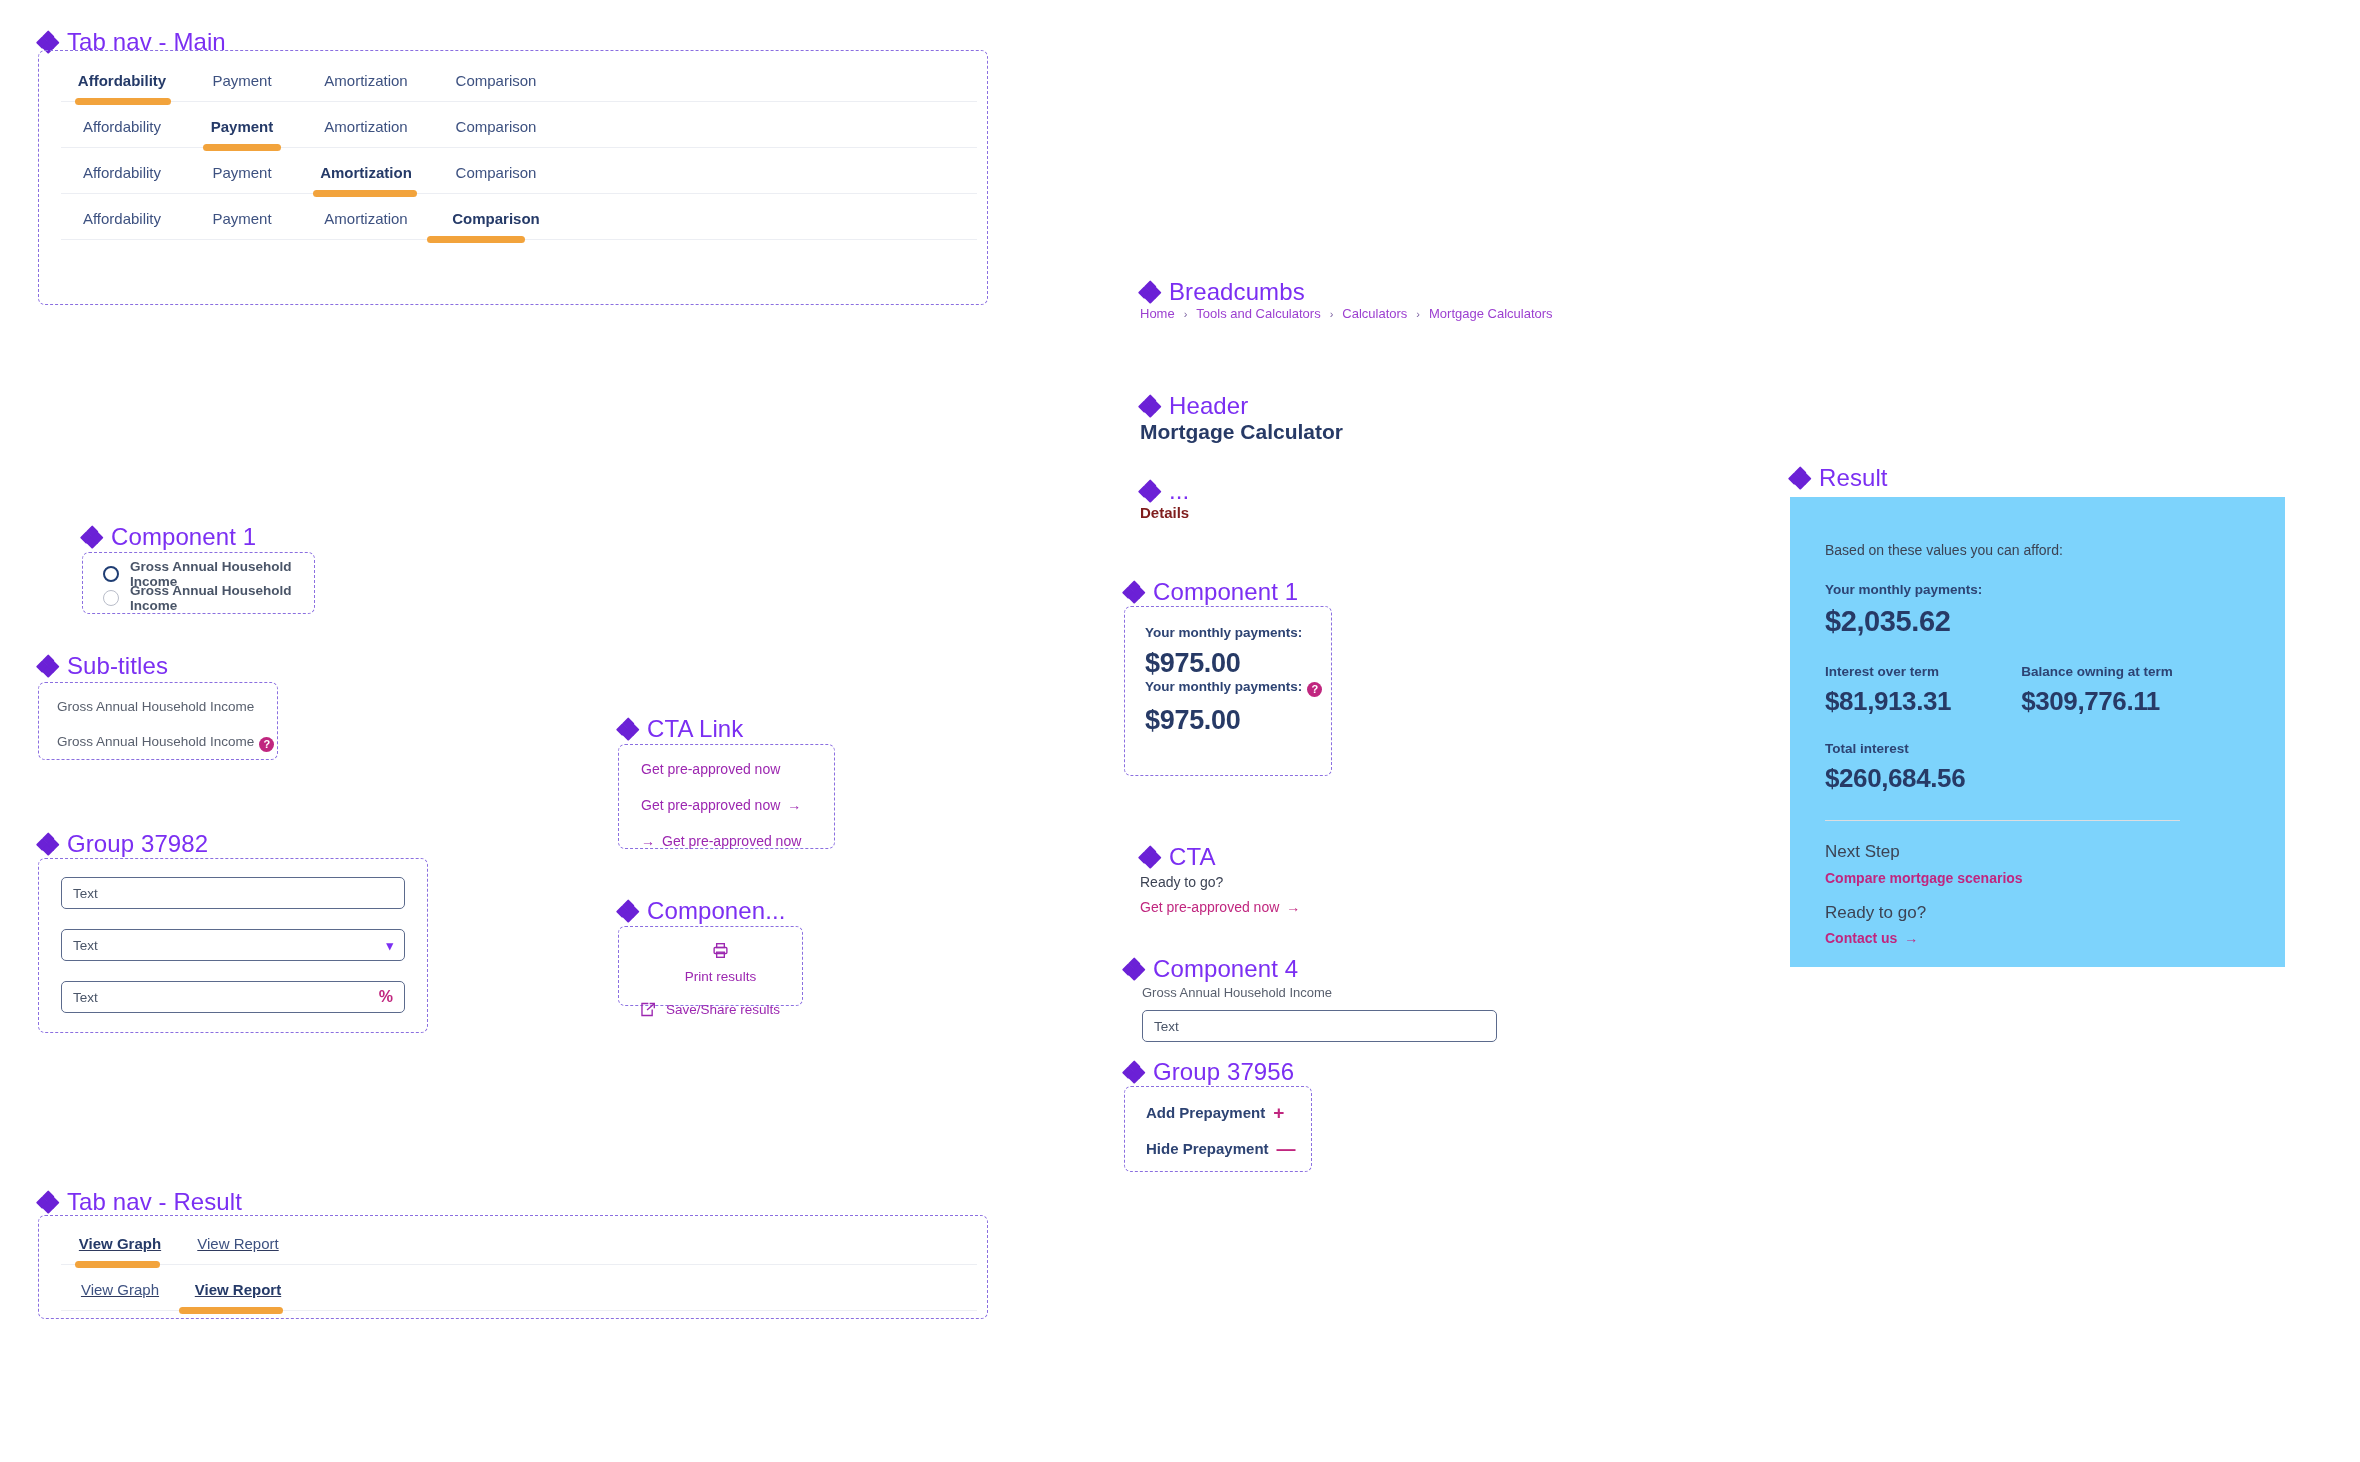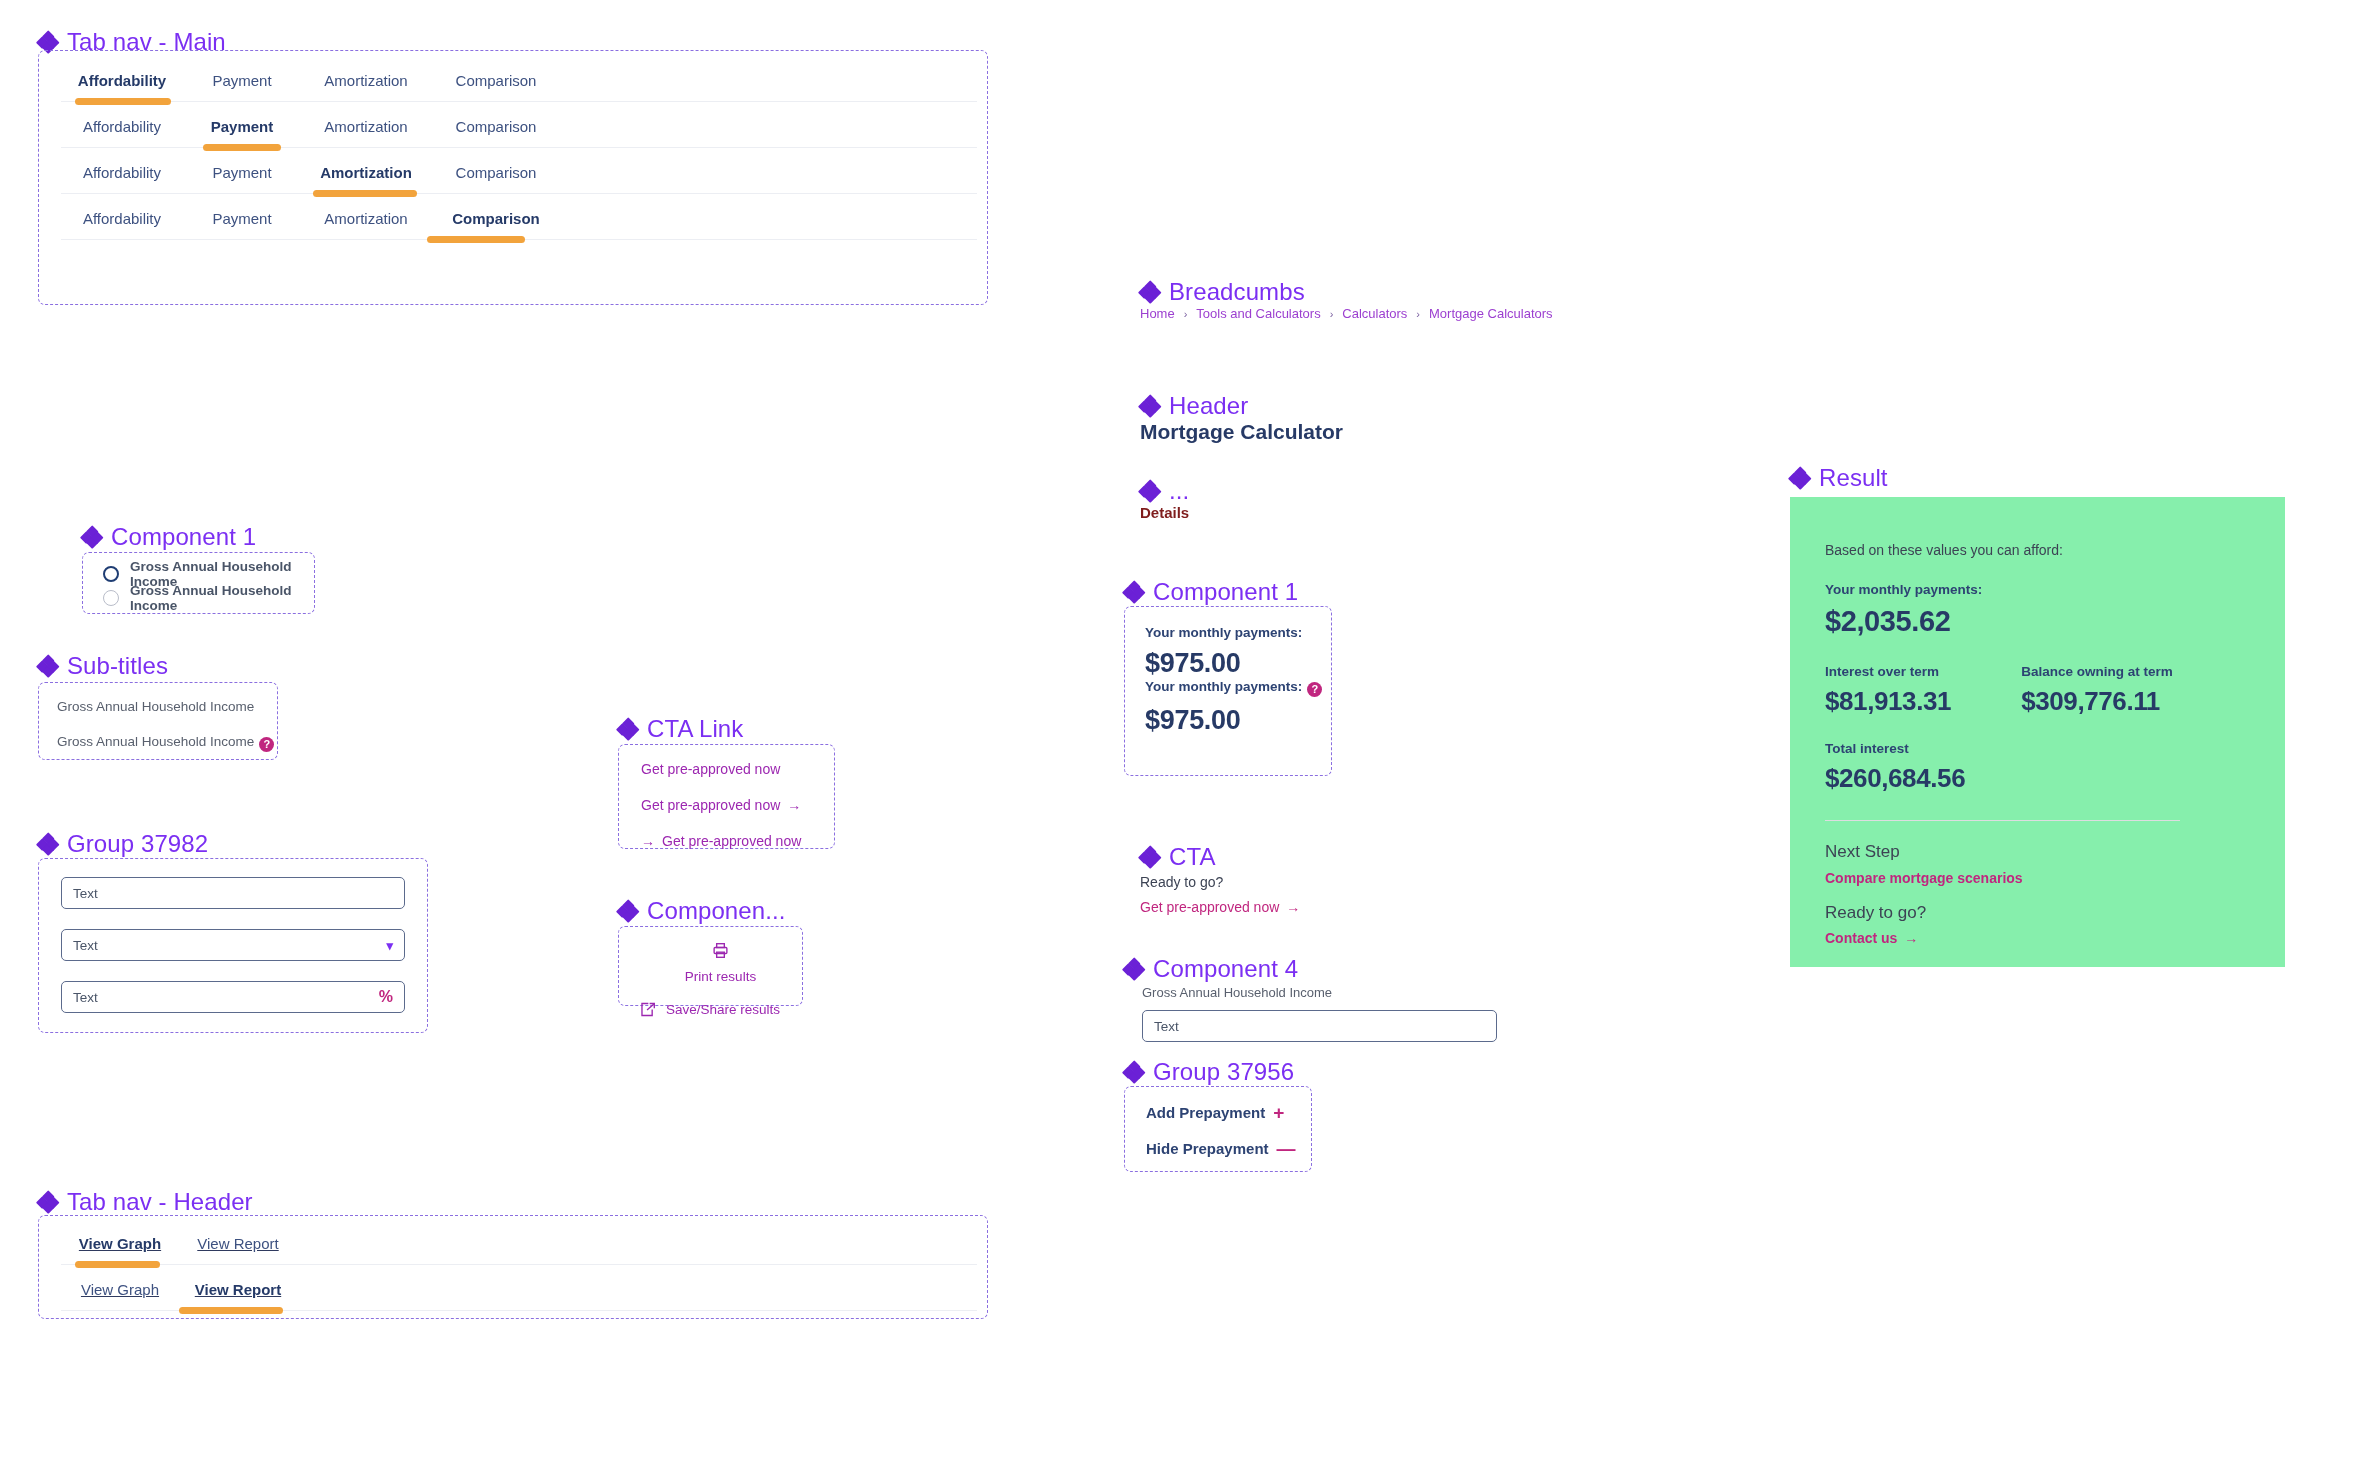--- a/index.html
+++ b/index.html
@@ -124,7 +124,7 @@
   .pay-amount { font-size: 27px; font-weight: bold; color: #273a66; letter-spacing: -.3px; }
 
   
-  .result-panel { background: #86efac; }
+  .result-panel { background: #7dd3fc; }
   .res-intro { font-size: 14px; color: #3c4354; }
   .res-label { font-size: 13.5px; font-weight: bold; color: #2d4373; }
   .res-big { font-size: 29px; font-weight: bold; color: #273a66; letter-spacing: -.4px; }

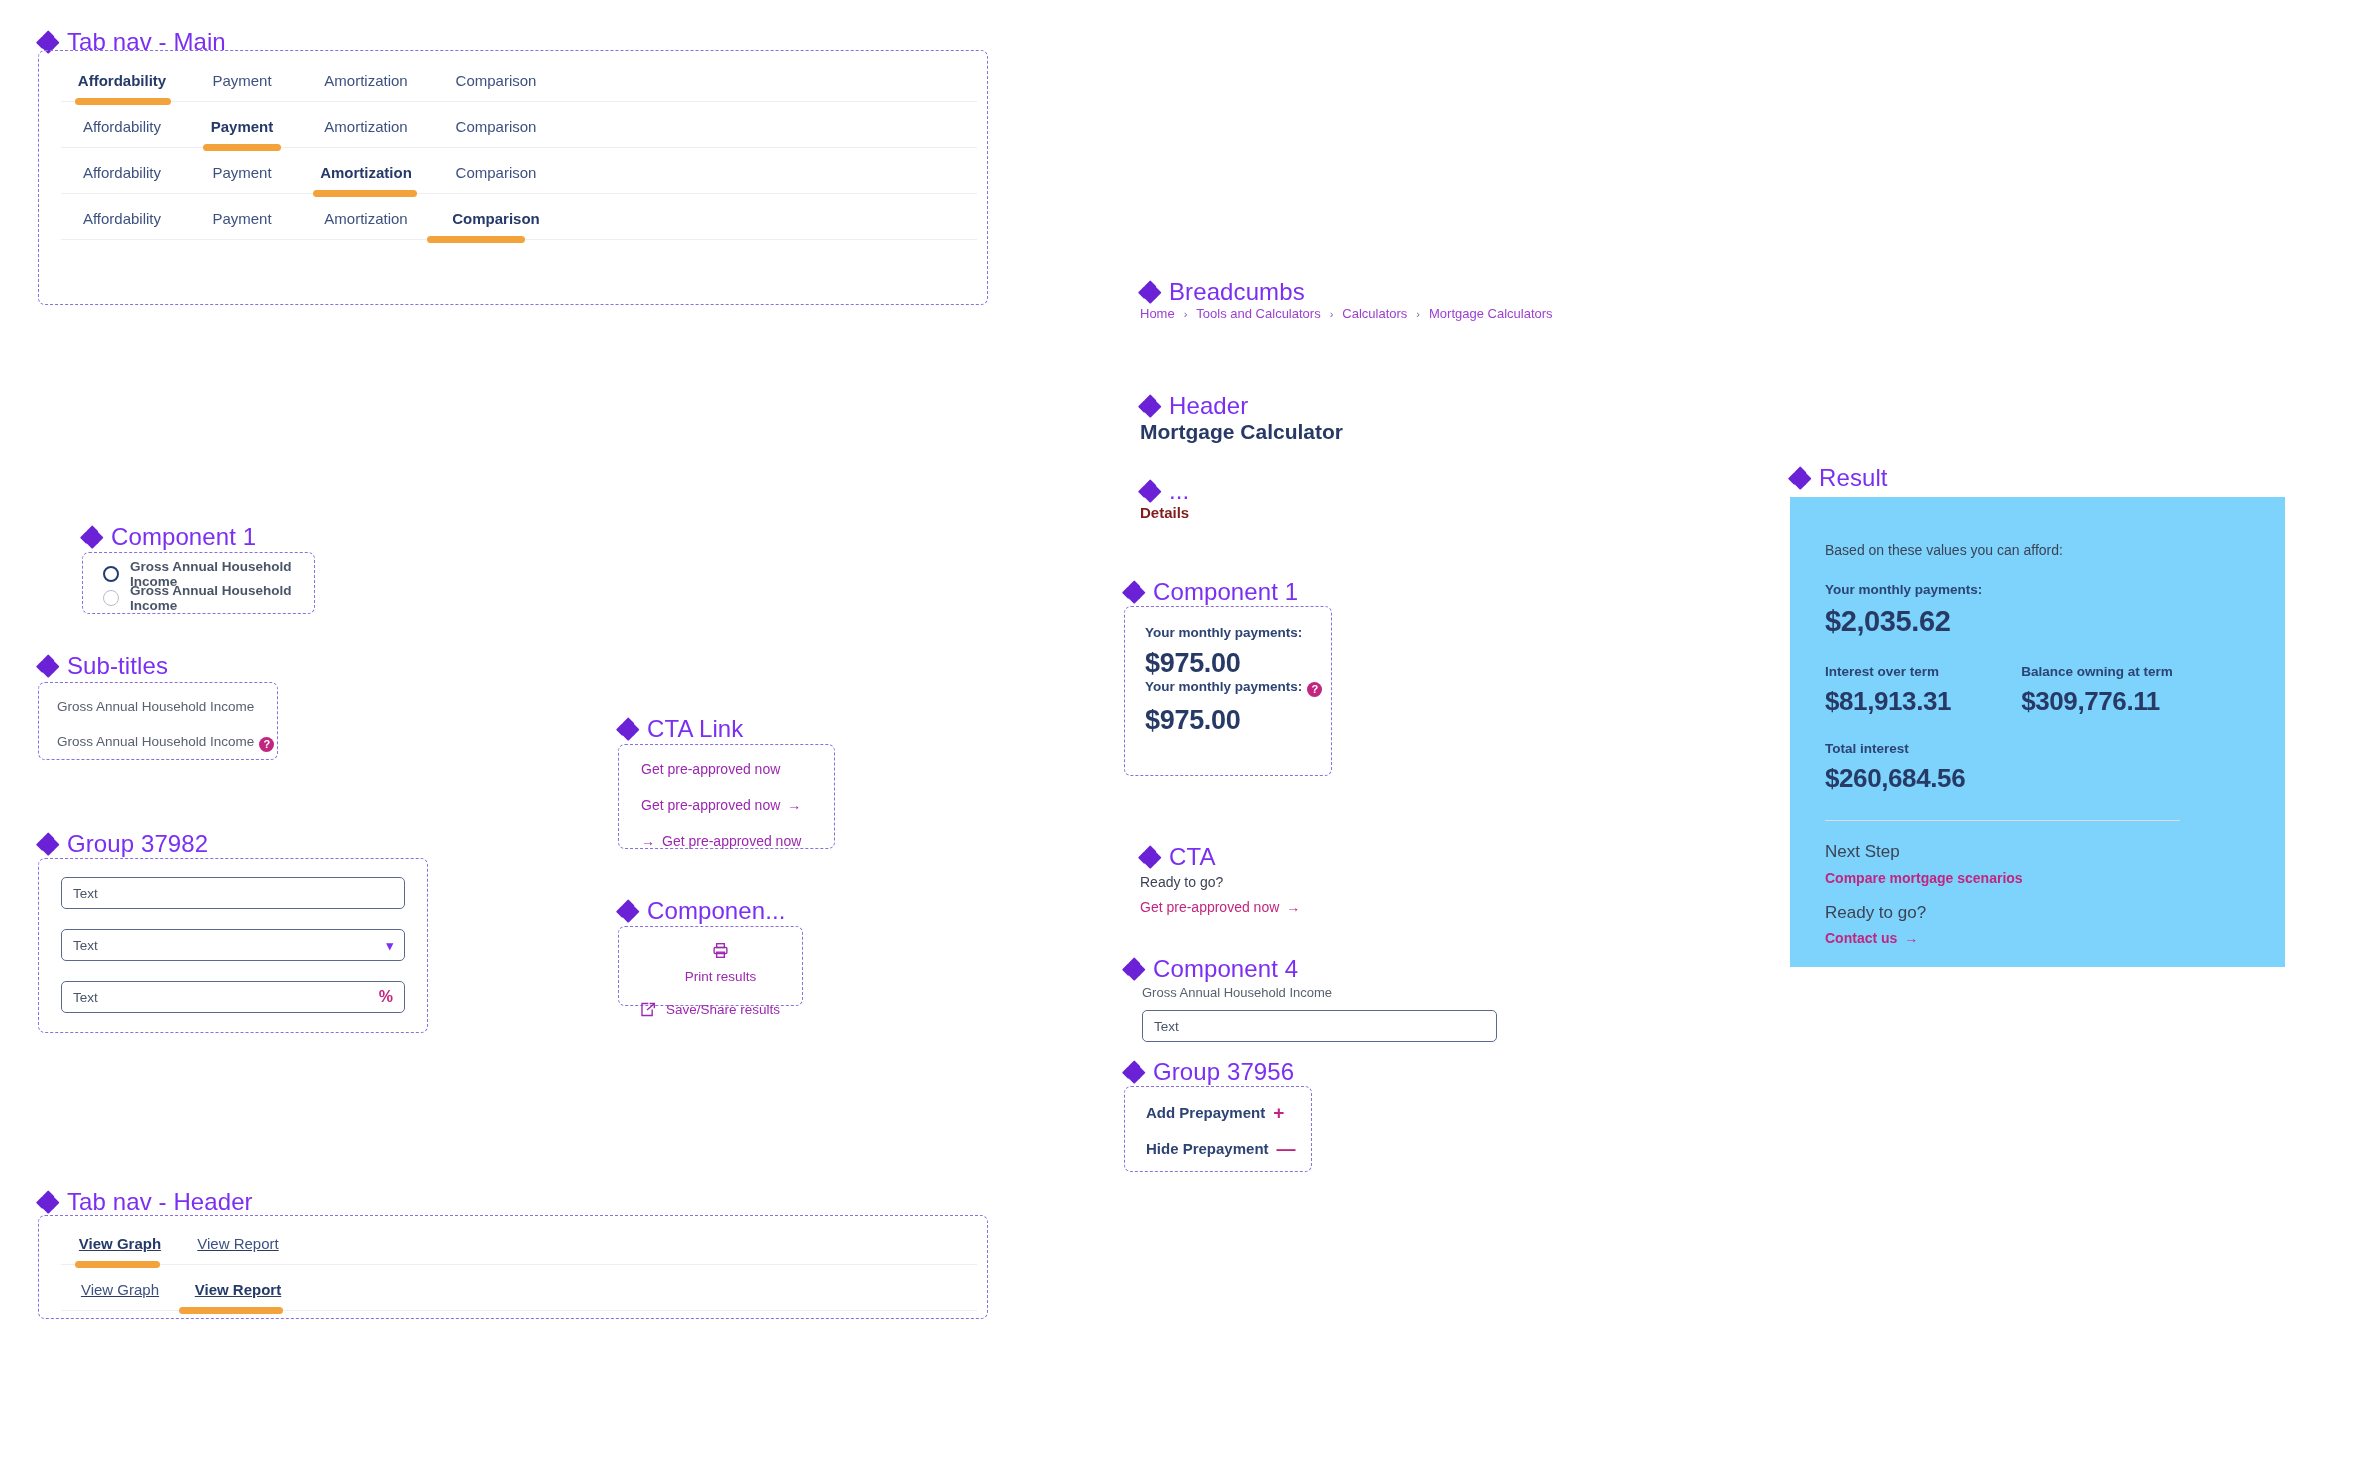--- a/index.html
+++ b/index.html
@@ -325,7 +325,7 @@
       <i class="c"></i>
       <i class="d"></i>
     </span>
-  <span>Tab nav - Header</span>
+  <span>Tab nav - Result</span>
 </div>
 <div class="abs dashbox" style="left:38px; top:1215px; width:950px; height:104px; padding-top:10px;text-decoration:underline;">
   <div class="tabrow">

